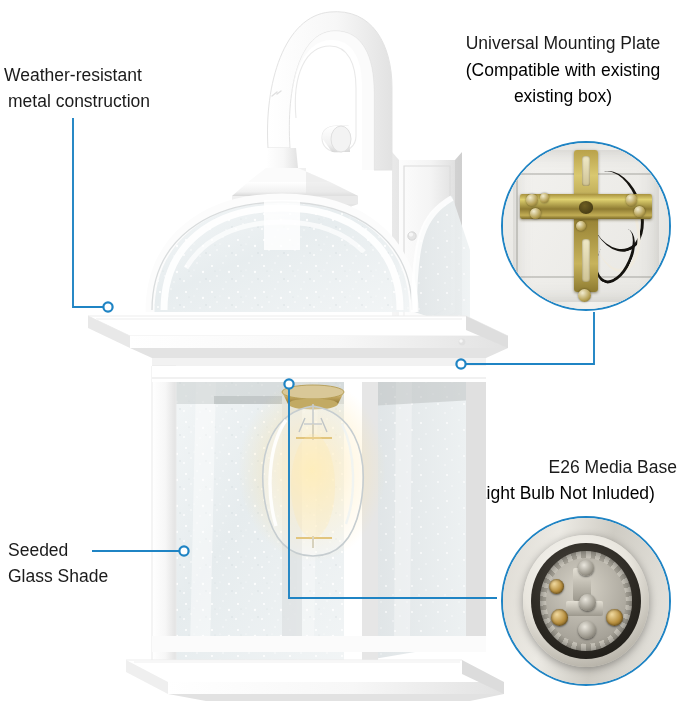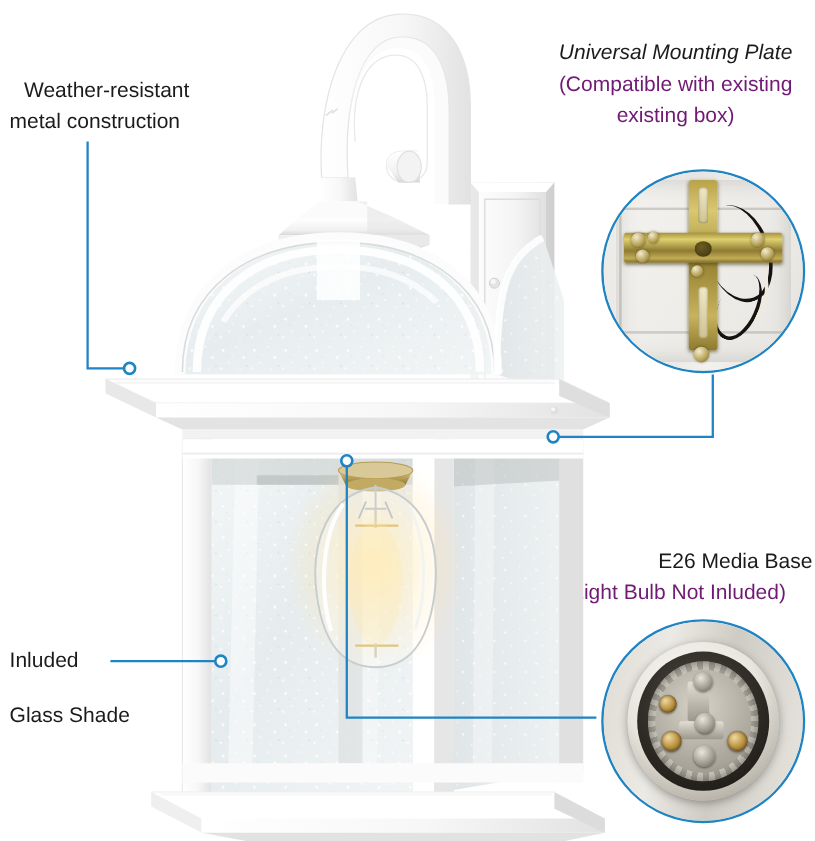--- a/index.html
+++ b/index.html
@@ -340,7 +340,7 @@
     <div class="lbl" style="left:20px;top:63px;text-align:right;">Weather-resistant</div>
     <div class="lbl" style="left:8px;top:89px;">metal construction</div>
 
-    <div class="lbl ctr" style="left:449px;top:31px;width:228px;font-style:italic;">Universal Mounting Plate</div>
+    <div class="lbl ctr" style="left:449px;top:31px;width:228px;">Universal Mounting Plate</div>
     <div class="lbl sub ctr" style="left:449px;top:58px;width:228px;">(Compatible with existing</div>
     <div class="lbl sub ctr" style="left:449px;top:84px;width:228px;">existing box)</div>
 

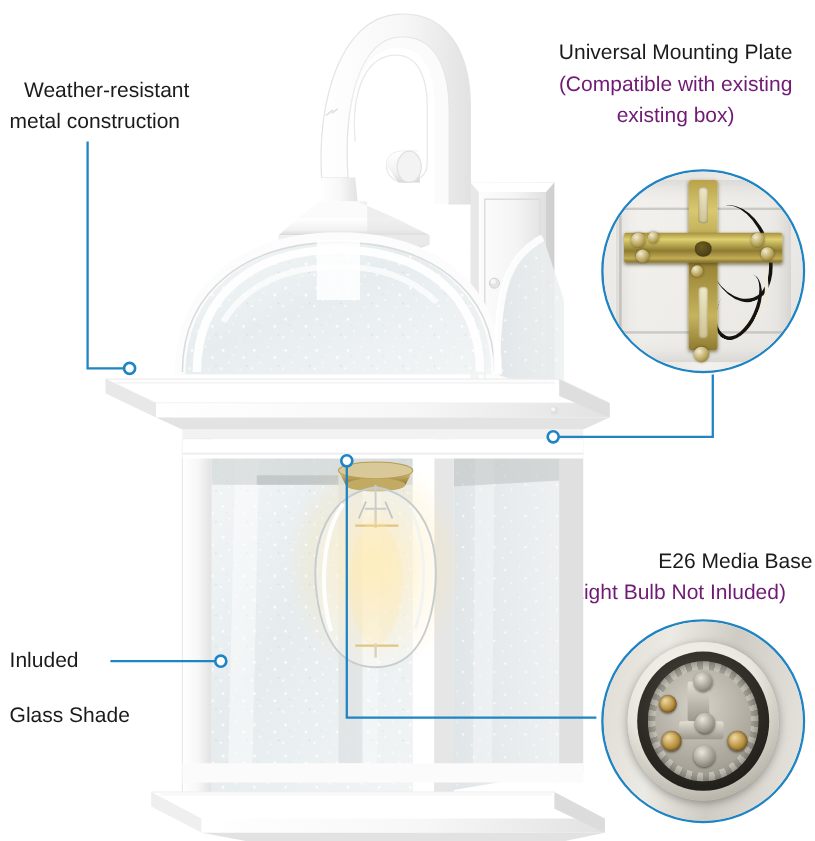--- a/index.html
+++ b/index.html
@@ -337,7 +337,7 @@
   </svg>
 
   <div class="txtwrap">
-    <div class="lbl" style="left:20px;top:63px;text-align:right;">Weather-resistant</div>
+    <div class="lbl" style="left:4px;top:63px;text-align:right;">Weather-resistant</div>
     <div class="lbl" style="left:8px;top:89px;">metal construction</div>
 
     <div class="lbl ctr" style="left:449px;top:31px;width:228px;">Universal Mounting Plate</div>

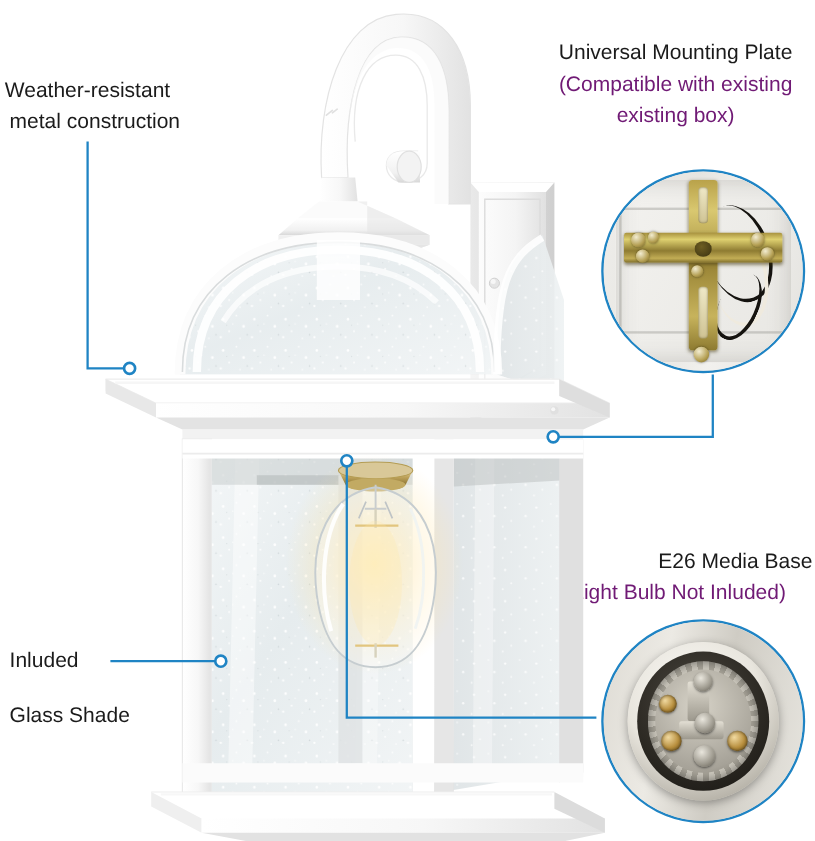--- a/index.html
+++ b/index.html
@@ -9,7 +9,7 @@
   #stage{position:absolute;inset:0;width:679px;height:701px;background:#ffffff;}
 
   .lbl{position:absolute;color:#1b1b1b;font-size:17.5px;line-height:25px;white-space:nowrap;}
-  .lbl.sub{color:#701a75;}
+  .lbl.sub{color:#000000;}
   .lbl.ctr{text-align:center;}
 
   svg.layer{position:absolute;left:0;top:0;width:679px;height:701px;overflow:visible;}

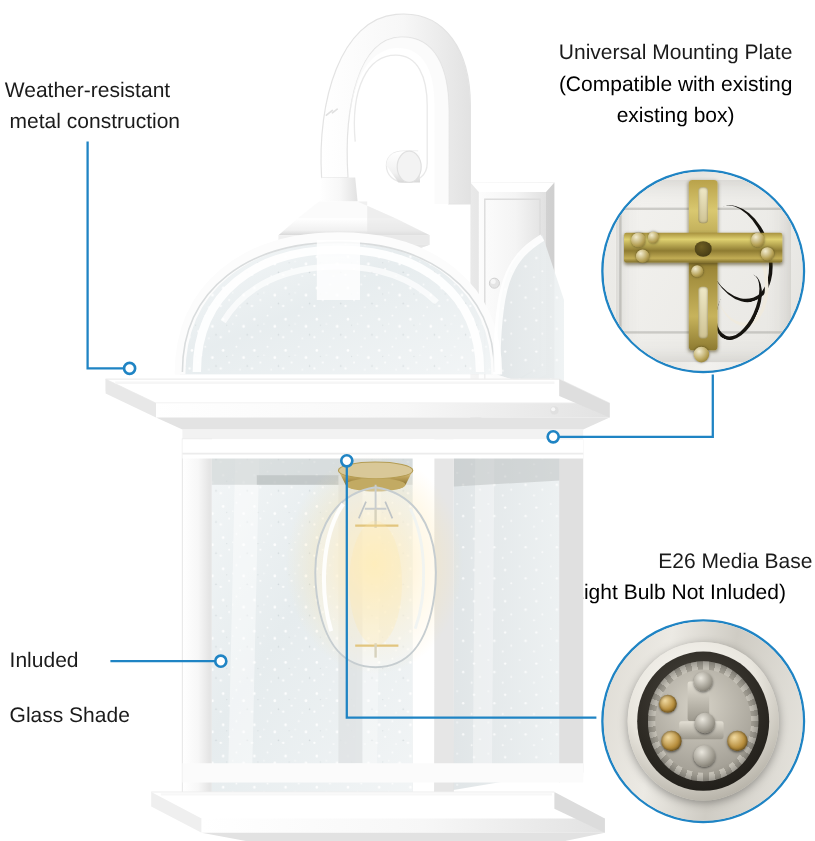--- a/index.html
+++ b/index.html
@@ -347,7 +347,7 @@
     <div class="lbl ctr" style="left:449px;top:455px;width:228px;text-align:right;">E26 Media Base</div>
     <div class="lbl sub ctr" style="left:449px;top:481px;width:228px;">(Light Bulb Not Inluded)</div>
 
-    <div class="lbl" style="left:8px;top:538px;">Inluded</div>
+    <div class="lbl" style="left:8px;top:538px;">Seeded</div>
     <div class="lbl" style="left:8px;top:564px;margin-top:20px;">Glass Shade</div>
   </div>
 

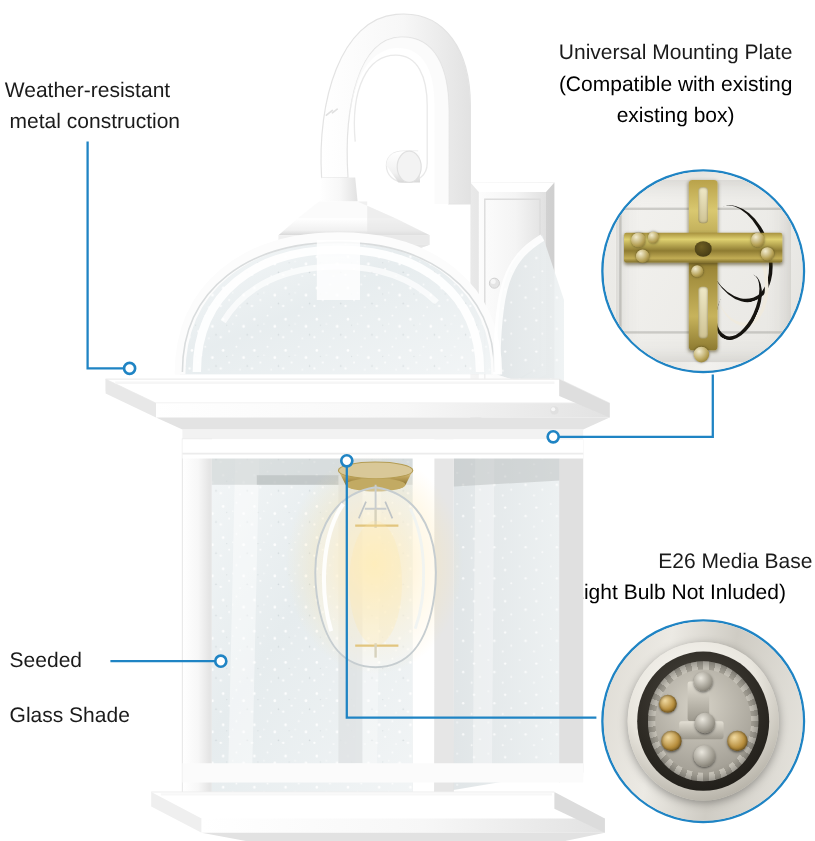--- a/index.html
+++ b/index.html
@@ -348,7 +348,7 @@
     <div class="lbl sub ctr" style="left:449px;top:481px;width:228px;">(Light Bulb Not Inluded)</div>
 
     <div class="lbl" style="left:8px;top:538px;">Seeded</div>
-    <div class="lbl" style="left:8px;top:564px;margin-top:20px;">Glass Shade</div>
+    <div class="lbl" style="left:8px;top:564px;">Glass Shade</div>
   </div>
 
 </div>

